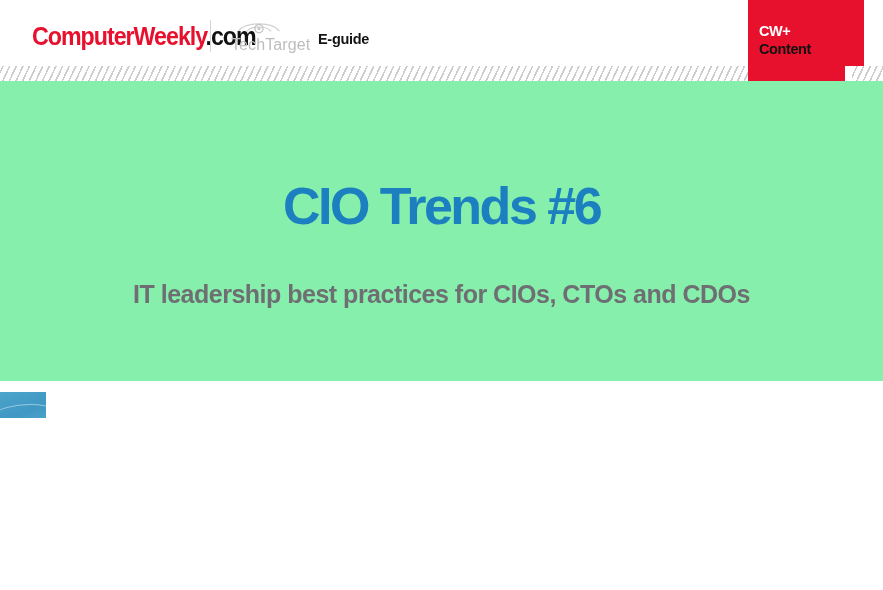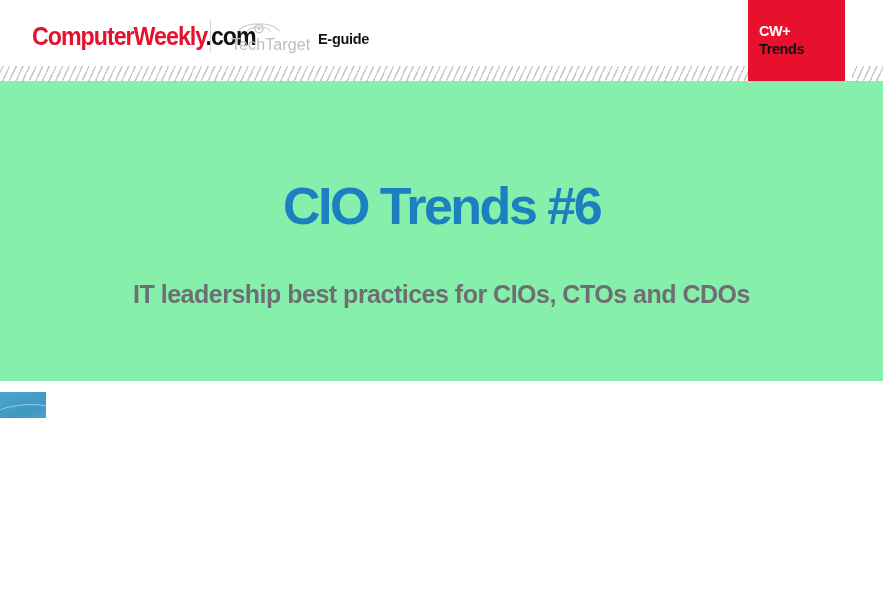--- a/index.html
+++ b/index.html
@@ -104,6 +104,7 @@
     width: 97px;
     height: 80px;
     background: #e8112d;
+    padding-left: 19px;
   }
   .cw-content-box .cwc-line1 {
     position: absolute;

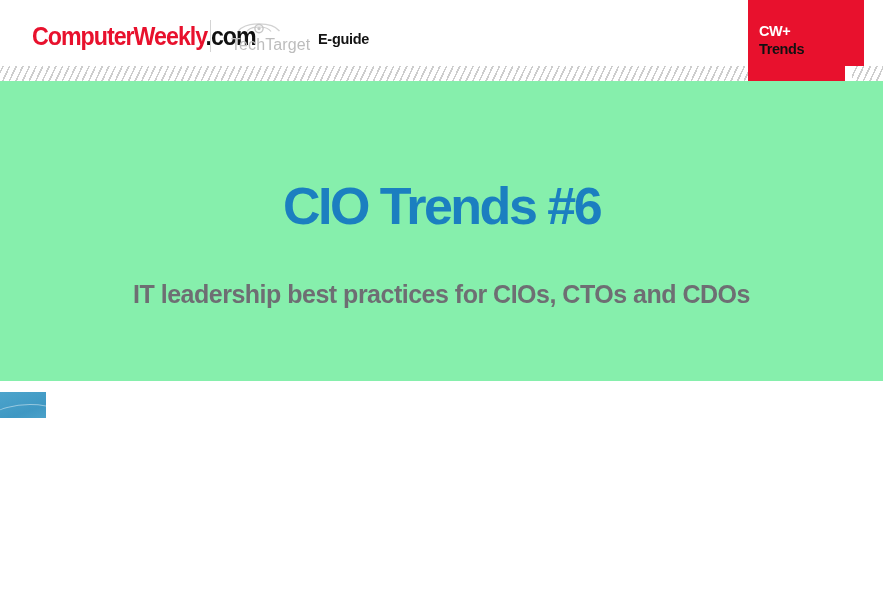--- a/index.html
+++ b/index.html
@@ -469,7 +469,7 @@
 
   <div class="cw-content-box">
     <div class="cwc-line1">CW+</div>
-    <div class="cwc-line2">Trends</div>
+    <div class="cwc-line2">Content</div>
   </div>
 
   <div class="striped-band"></div>

